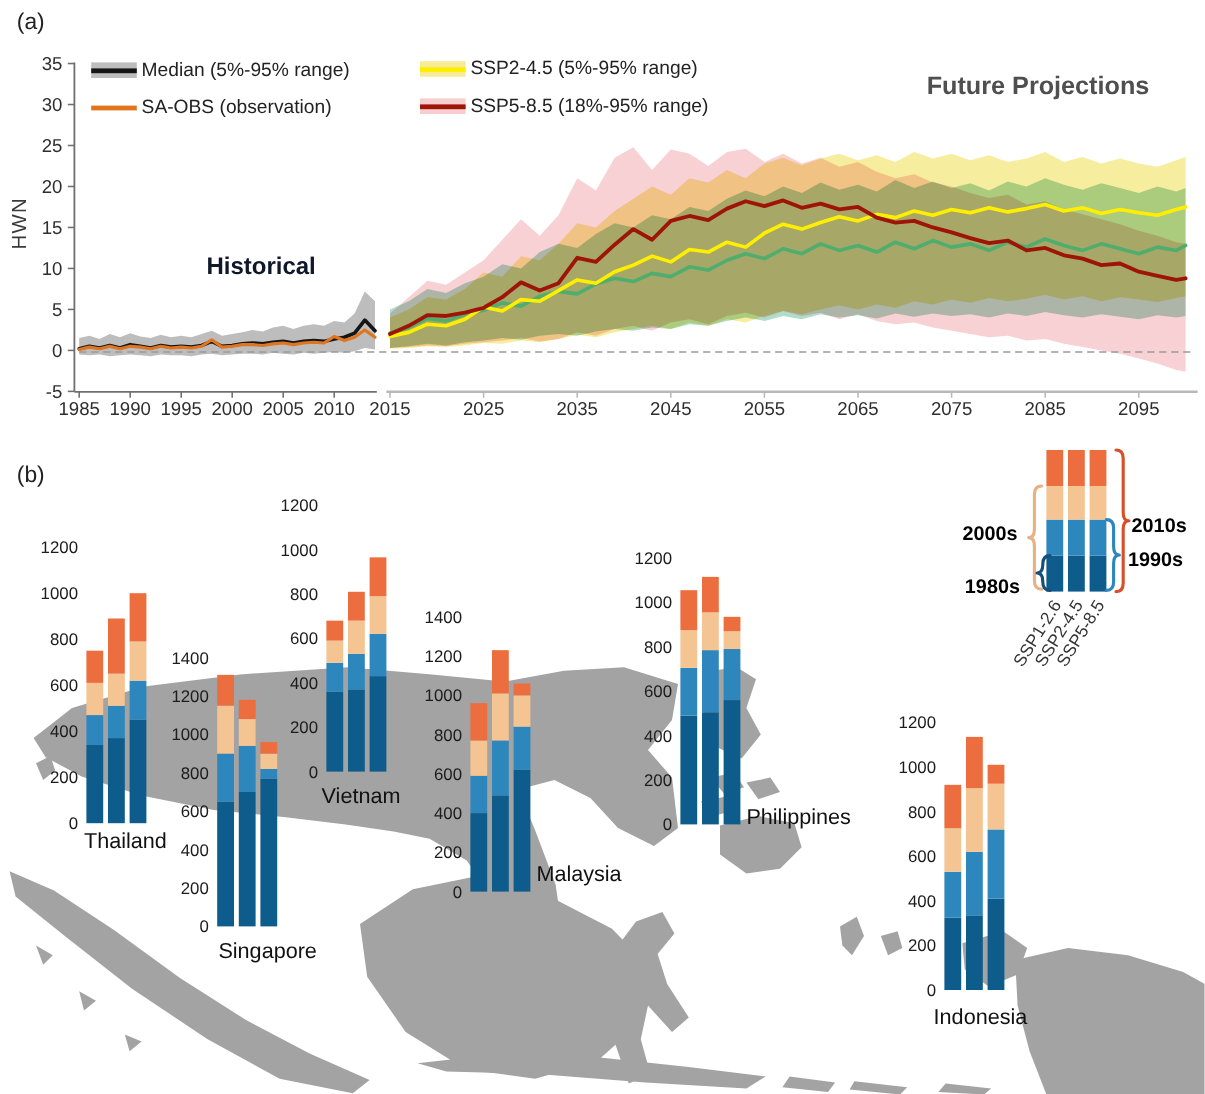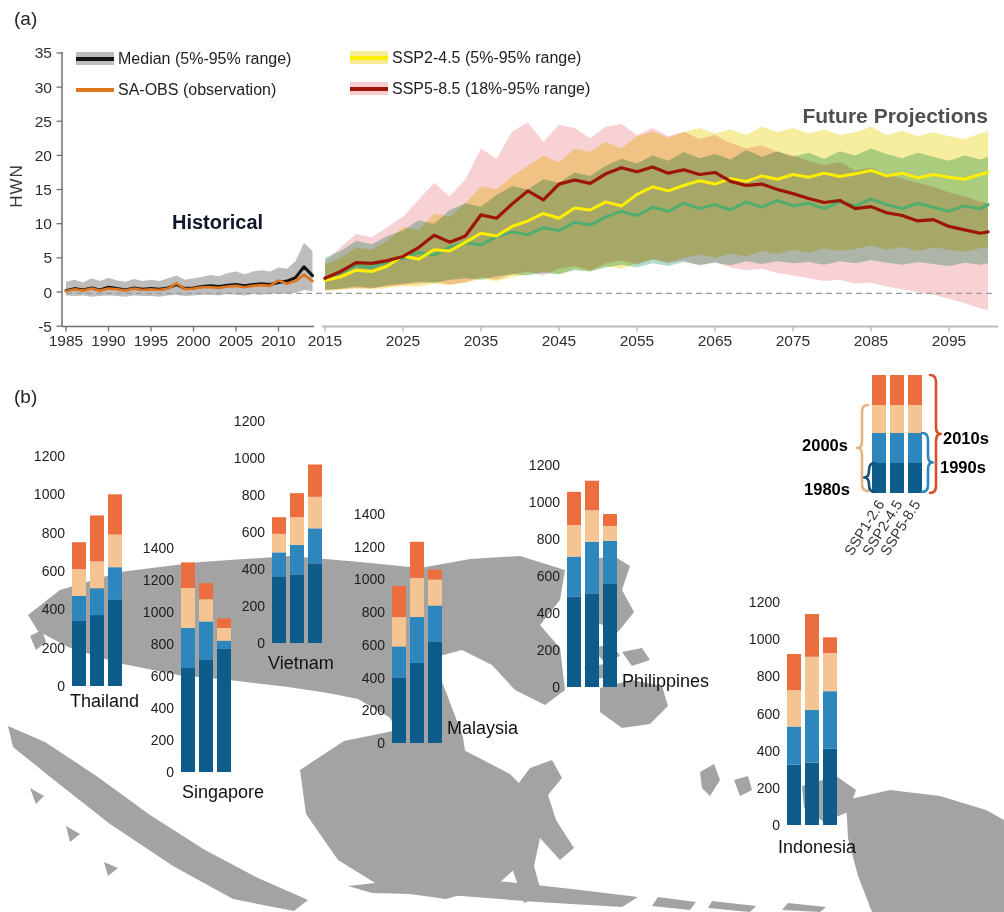--- a/index.html
+++ b/index.html
@@ -11,7 +11,7 @@
   .hwn{left:-9px;top:176px;width:52px;text-align:center;transform:rotate(-90deg);
        font-size:17px;color:#3a3a3a;letter-spacing:1px;}
   .hist-label{left:172px;top:211px;font-size:20px;font-weight:bold;color:#0f172a;}
-  .future-label{left:742px;top:60px;width:246px;text-align:right;font-size:21px;font-weight:bold;color:#4f4f4f;margin-top:44px;}
+  .future-label{left:742px;top:60px;width:246px;text-align:center;font-size:21px;font-weight:bold;color:#4f4f4f;}
   .legendA{position:absolute;}
   .legendA .lrow{display:flex;align-items:center;height:31px;}
   .legendA .sw{position:relative;width:38px;height:13px;margin-right:4px;flex:0 0 38px;}

